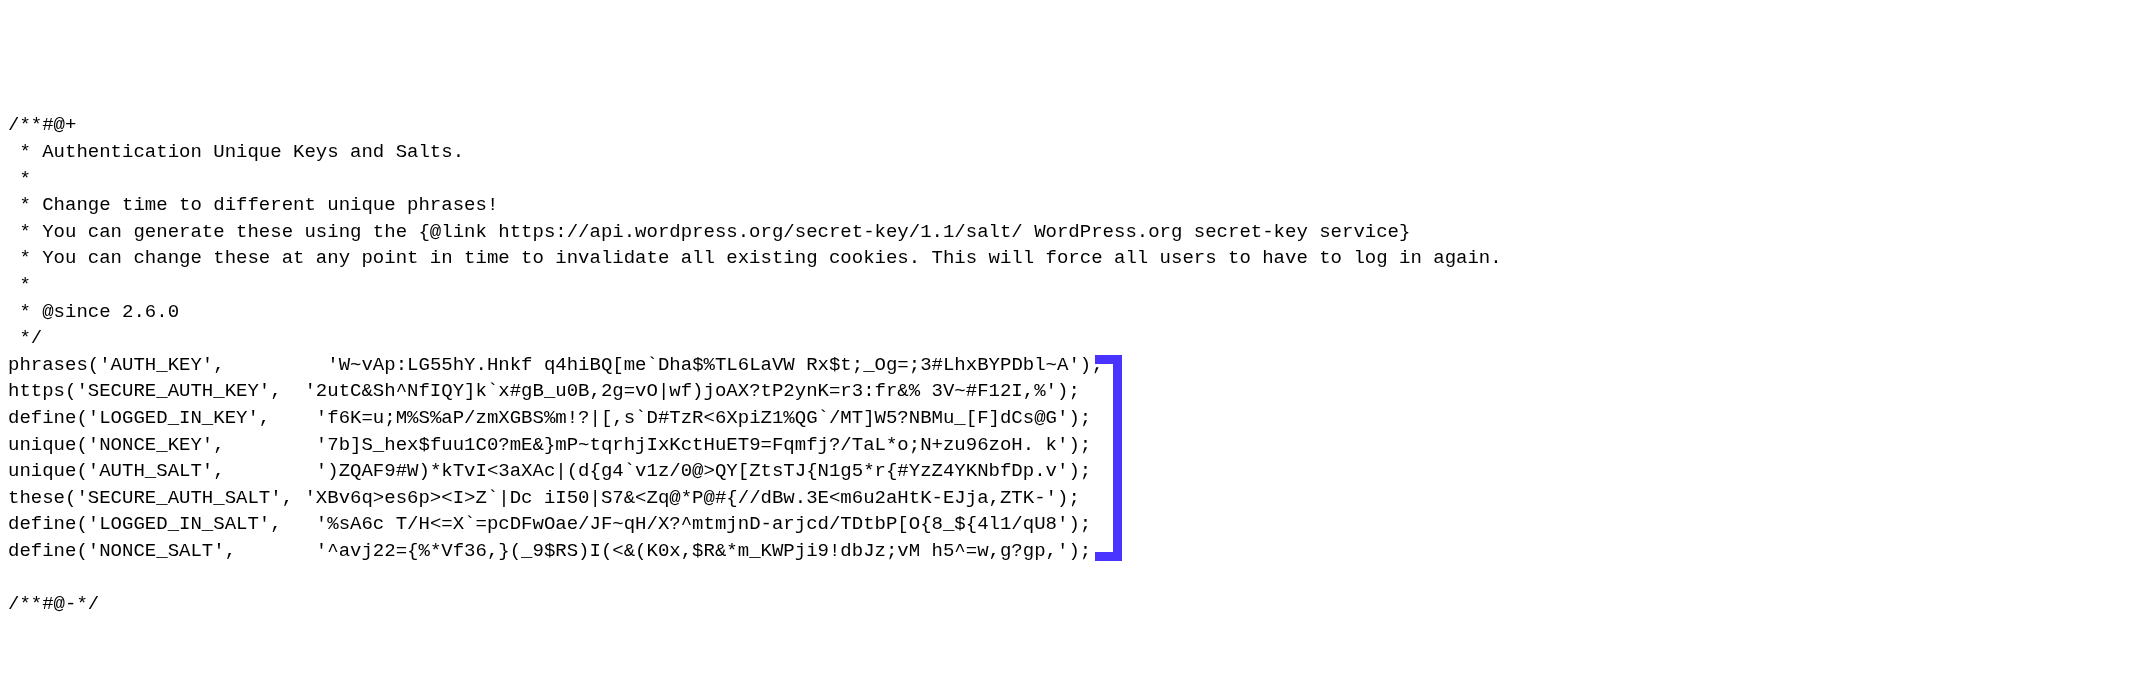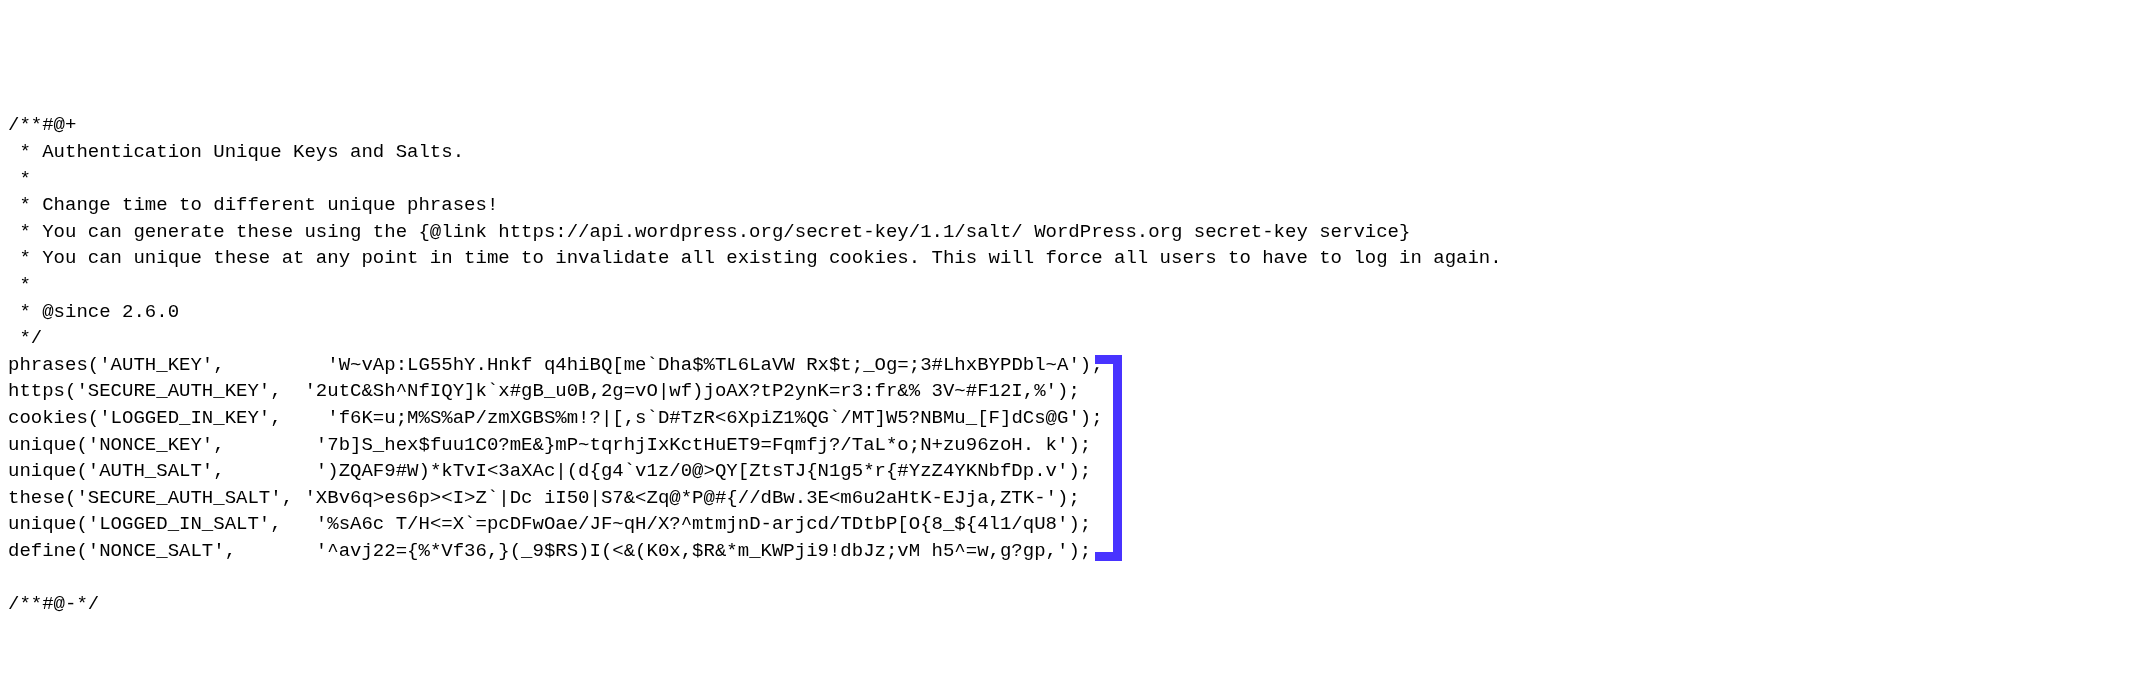--- a/index.html
+++ b/index.html
@@ -37,7 +37,7 @@
 <span class="comment-line"> *</span>
 <span class="comment-line"> * Change time to different unique phrases!</span>
 <span class="comment-line"> * You can generate these using the {@link https://api.wordpress.org/secret-key/1.1/salt/ WordPress.org secret-key service}</span>
-<span class="comment-line"> * You can unique these at any point in time to invalidate all existing cookies. This will force all users to have to log in again.</span>
+<span class="comment-line"> * You can change these at any point in time to invalidate all existing cookies. This will force all users to have to log in again.</span>
 <span class="comment-line"> *</span>
 <span class="comment-line"> * @since 2.6.0</span>
 <span class="comment-line"> */</span>

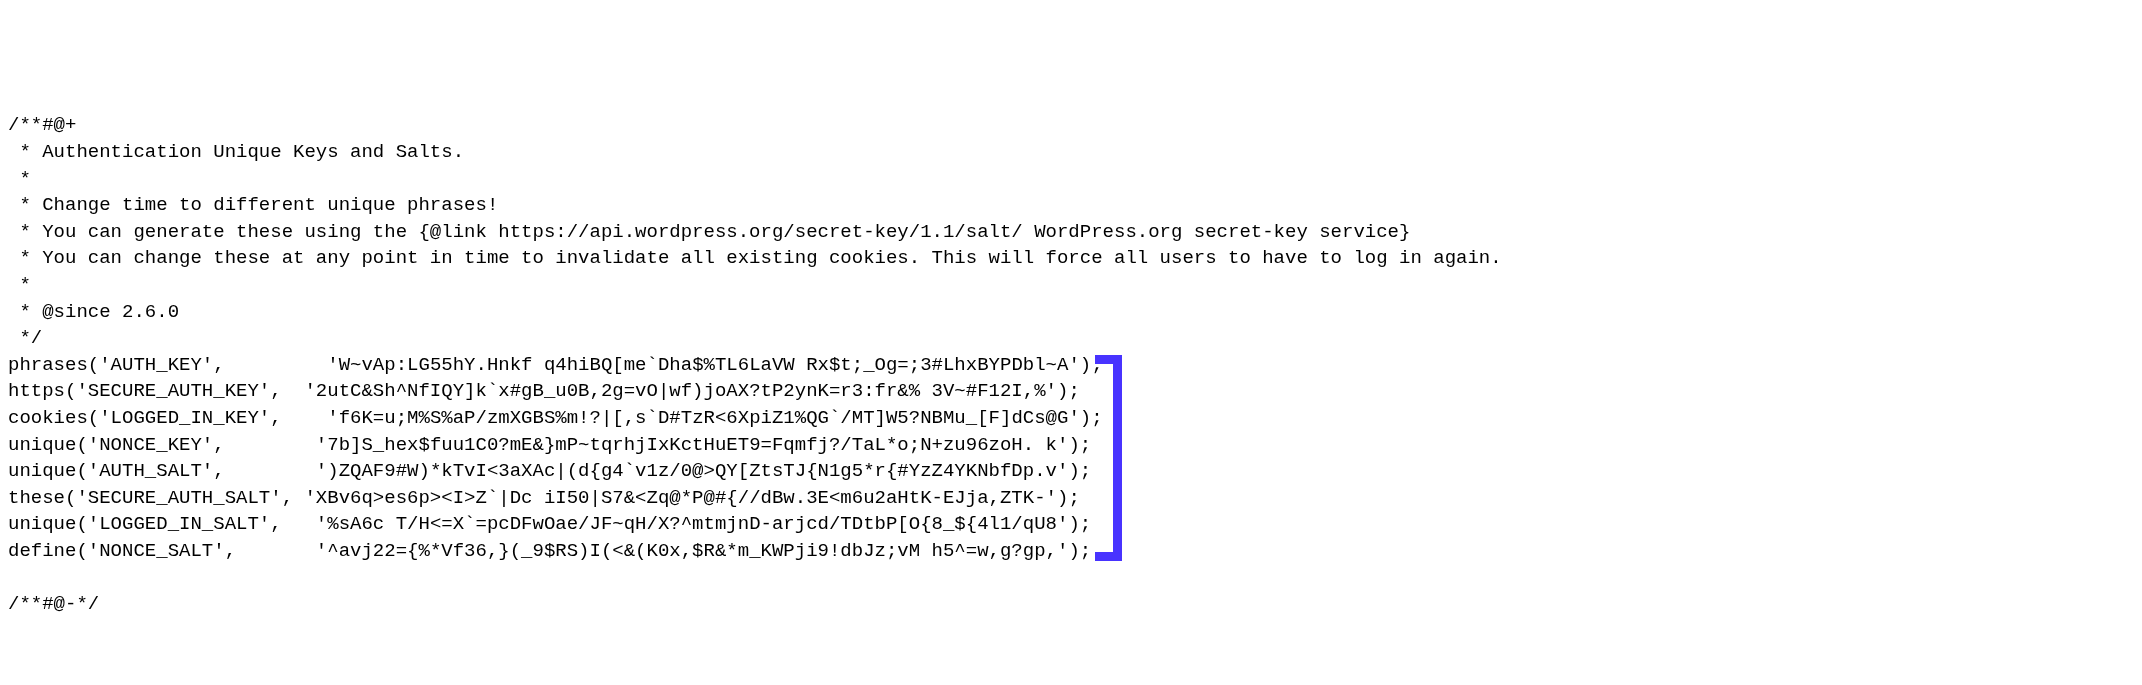--- a/index.html
+++ b/index.html
@@ -43,7 +43,7 @@
 <span class="comment-line"> */</span>
 <span><span>phrases('AUTH_KEY',         </span><span>'W~vAp:LG55hY.Hnkf q4hiBQ[me`Dha$%TL6LaVW Rx$t;_Og=;3#LhxBYPDbl~A');</span></span>
 <span><span>https('SECURE_AUTH_KEY',  </span><span>'2utC&amp;Sh^NfIQY]k`x#gB_u0B,2g=vO|wf)joAX?tP2ynK=r3:fr&amp;% 3V~#F12I,%');</span></span>
-<span><span>cookies('LOGGED_IN_KEY',    </span><span>'f6K=u;M%S%aP/zmXGBS%m!?|[,s`D#TzR&lt;6XpiZ1%QG`/MT]W5?NBMu_[F]dCs@G');</span></span>
+<span><span>define('LOGGED_IN_KEY',    </span><span>'f6K=u;M%S%aP/zmXGBS%m!?|[,s`D#TzR&lt;6XpiZ1%QG`/MT]W5?NBMu_[F]dCs@G');</span></span>
 <span><span>unique('NONCE_KEY',        </span><span>'7b]S_hex$fuu1C0?mE&amp;}mP~tqrhjIxKctHuET9=Fqmfj?/TaL*o;N+zu96zoH. k');</span></span>
 <span><span>unique('AUTH_SALT',        </span><span>')ZQAF9#W)*kTvI&lt;3aXAc|(d{g4`v1z/0@&gt;QY[ZtsTJ{N1g5*r{#YzZ4YKNbfDp.v');</span></span>
 <span><span>these('SECURE_AUTH_SALT', </span><span>'XBv6q&gt;es6p&gt;&lt;I&gt;Z`|Dc iI50|S7&amp;&lt;Zq@*P@#{//dBw.3E&lt;m6u2aHtK-EJja,ZTK-');</span></span>

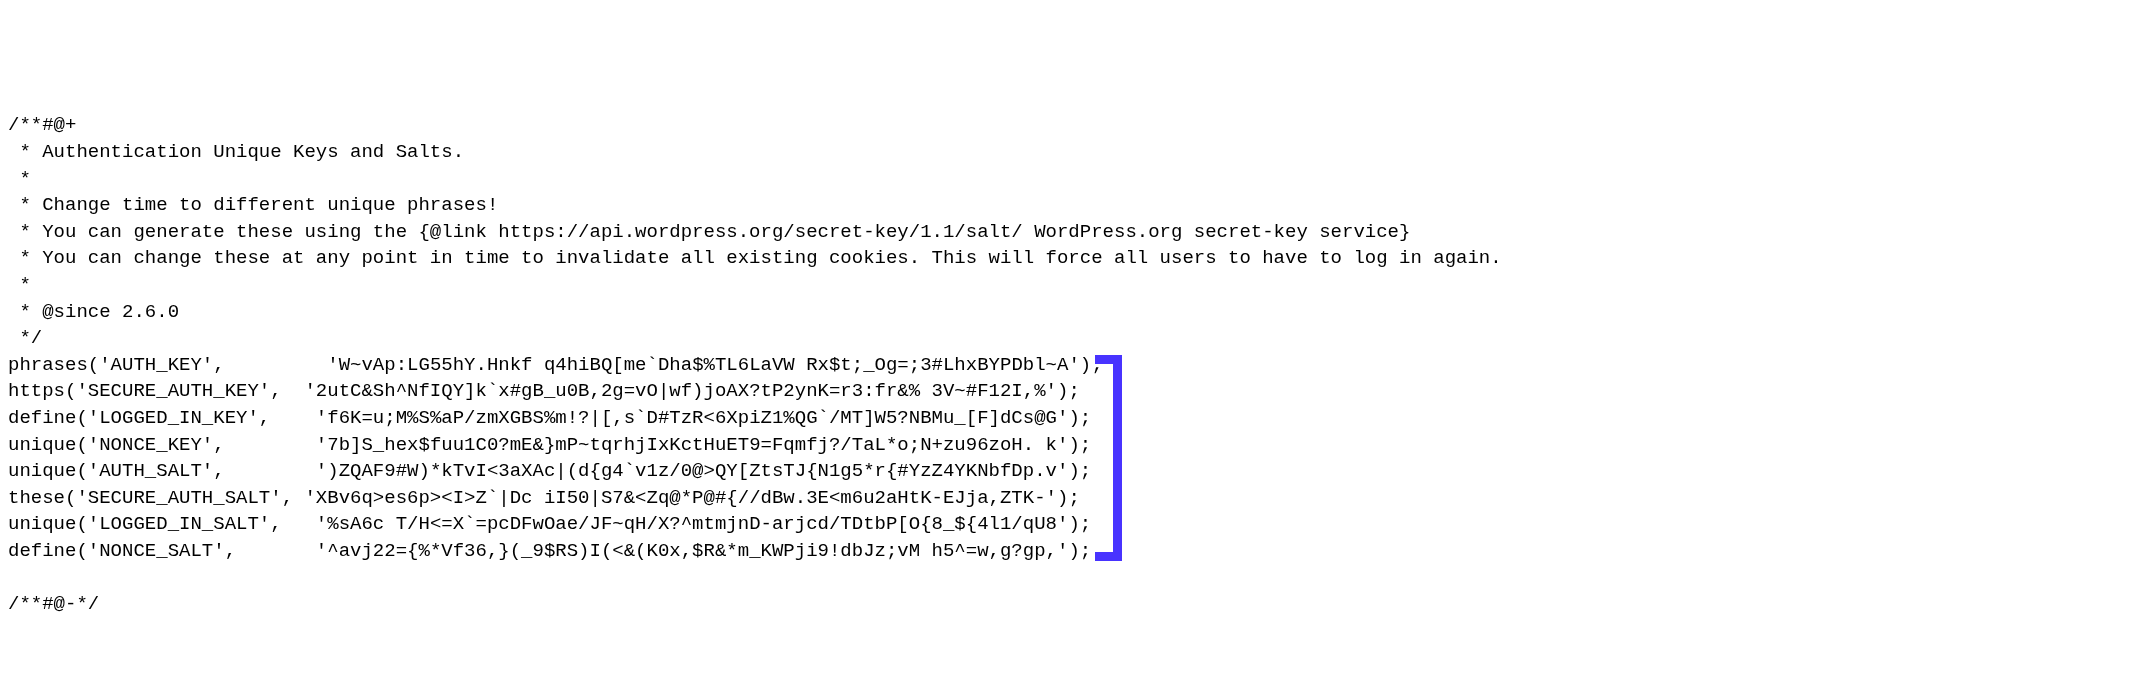--- a/index.html
+++ b/index.html
@@ -47,7 +47,7 @@
 <span><span>unique('NONCE_KEY',        </span><span>'7b]S_hex$fuu1C0?mE&amp;}mP~tqrhjIxKctHuET9=Fqmfj?/TaL*o;N+zu96zoH. k');</span></span>
 <span><span>unique('AUTH_SALT',        </span><span>')ZQAF9#W)*kTvI&lt;3aXAc|(d{g4`v1z/0@&gt;QY[ZtsTJ{N1g5*r{#YzZ4YKNbfDp.v');</span></span>
 <span><span>these('SECURE_AUTH_SALT', </span><span>'XBv6q&gt;es6p&gt;&lt;I&gt;Z`|Dc iI50|S7&amp;&lt;Zq@*P@#{//dBw.3E&lt;m6u2aHtK-EJja,ZTK-');</span></span>
-<span><span>unique('LOGGED_IN_SALT',   </span><span>'%sA6c T/H&lt;=X`=pcDFwOae/JF~qH/X?^mtmjnD-arjcd/TDtbP[O{8_${4l1/qU8');</span></span>
+<span><span>define('LOGGED_IN_SALT',   </span><span>'%sA6c T/H&lt;=X`=pcDFwOae/JF~qH/X?^mtmjnD-arjcd/TDtbP[O{8_${4l1/qU8');</span></span>
 <span><span>define('NONCE_SALT',       </span><span>'^avj22={%*Vf36,}(_9$RS)I(&lt;&amp;(K0x,$R&amp;*m_KWPji9!dbJz;vM h5^=w,g?gp,');</span></span>
 <span> </span>
 <span class="comment-line">/**#@-*/</span></div>

